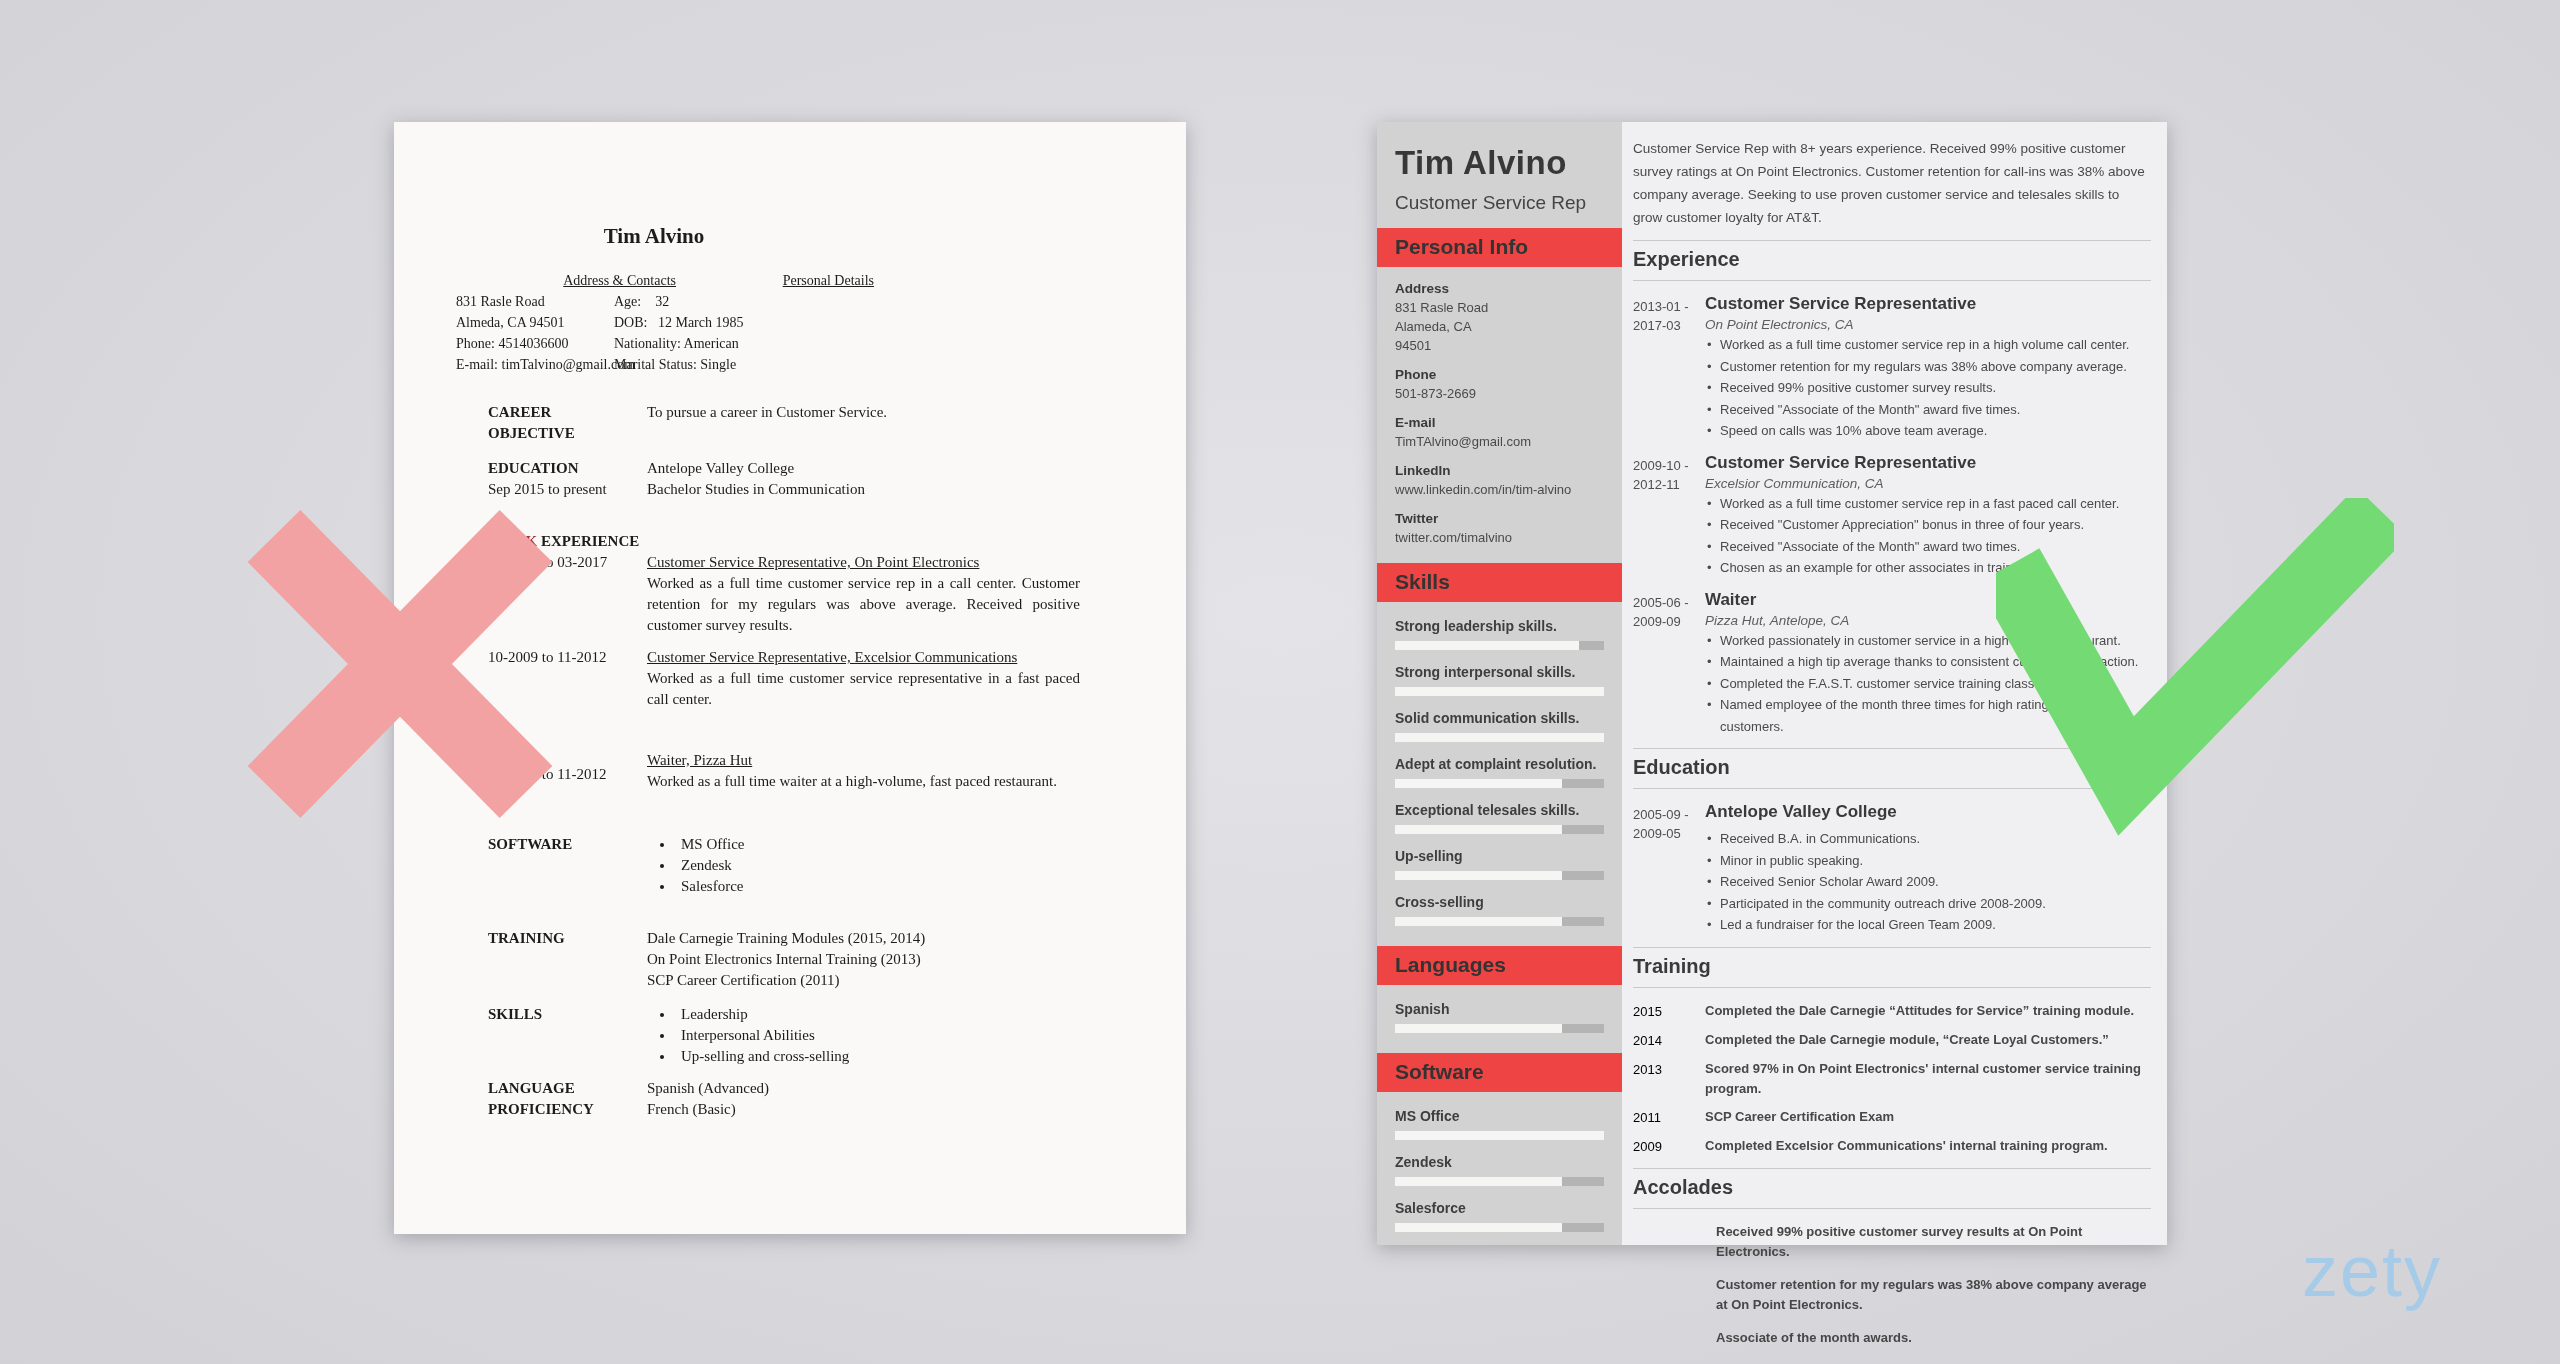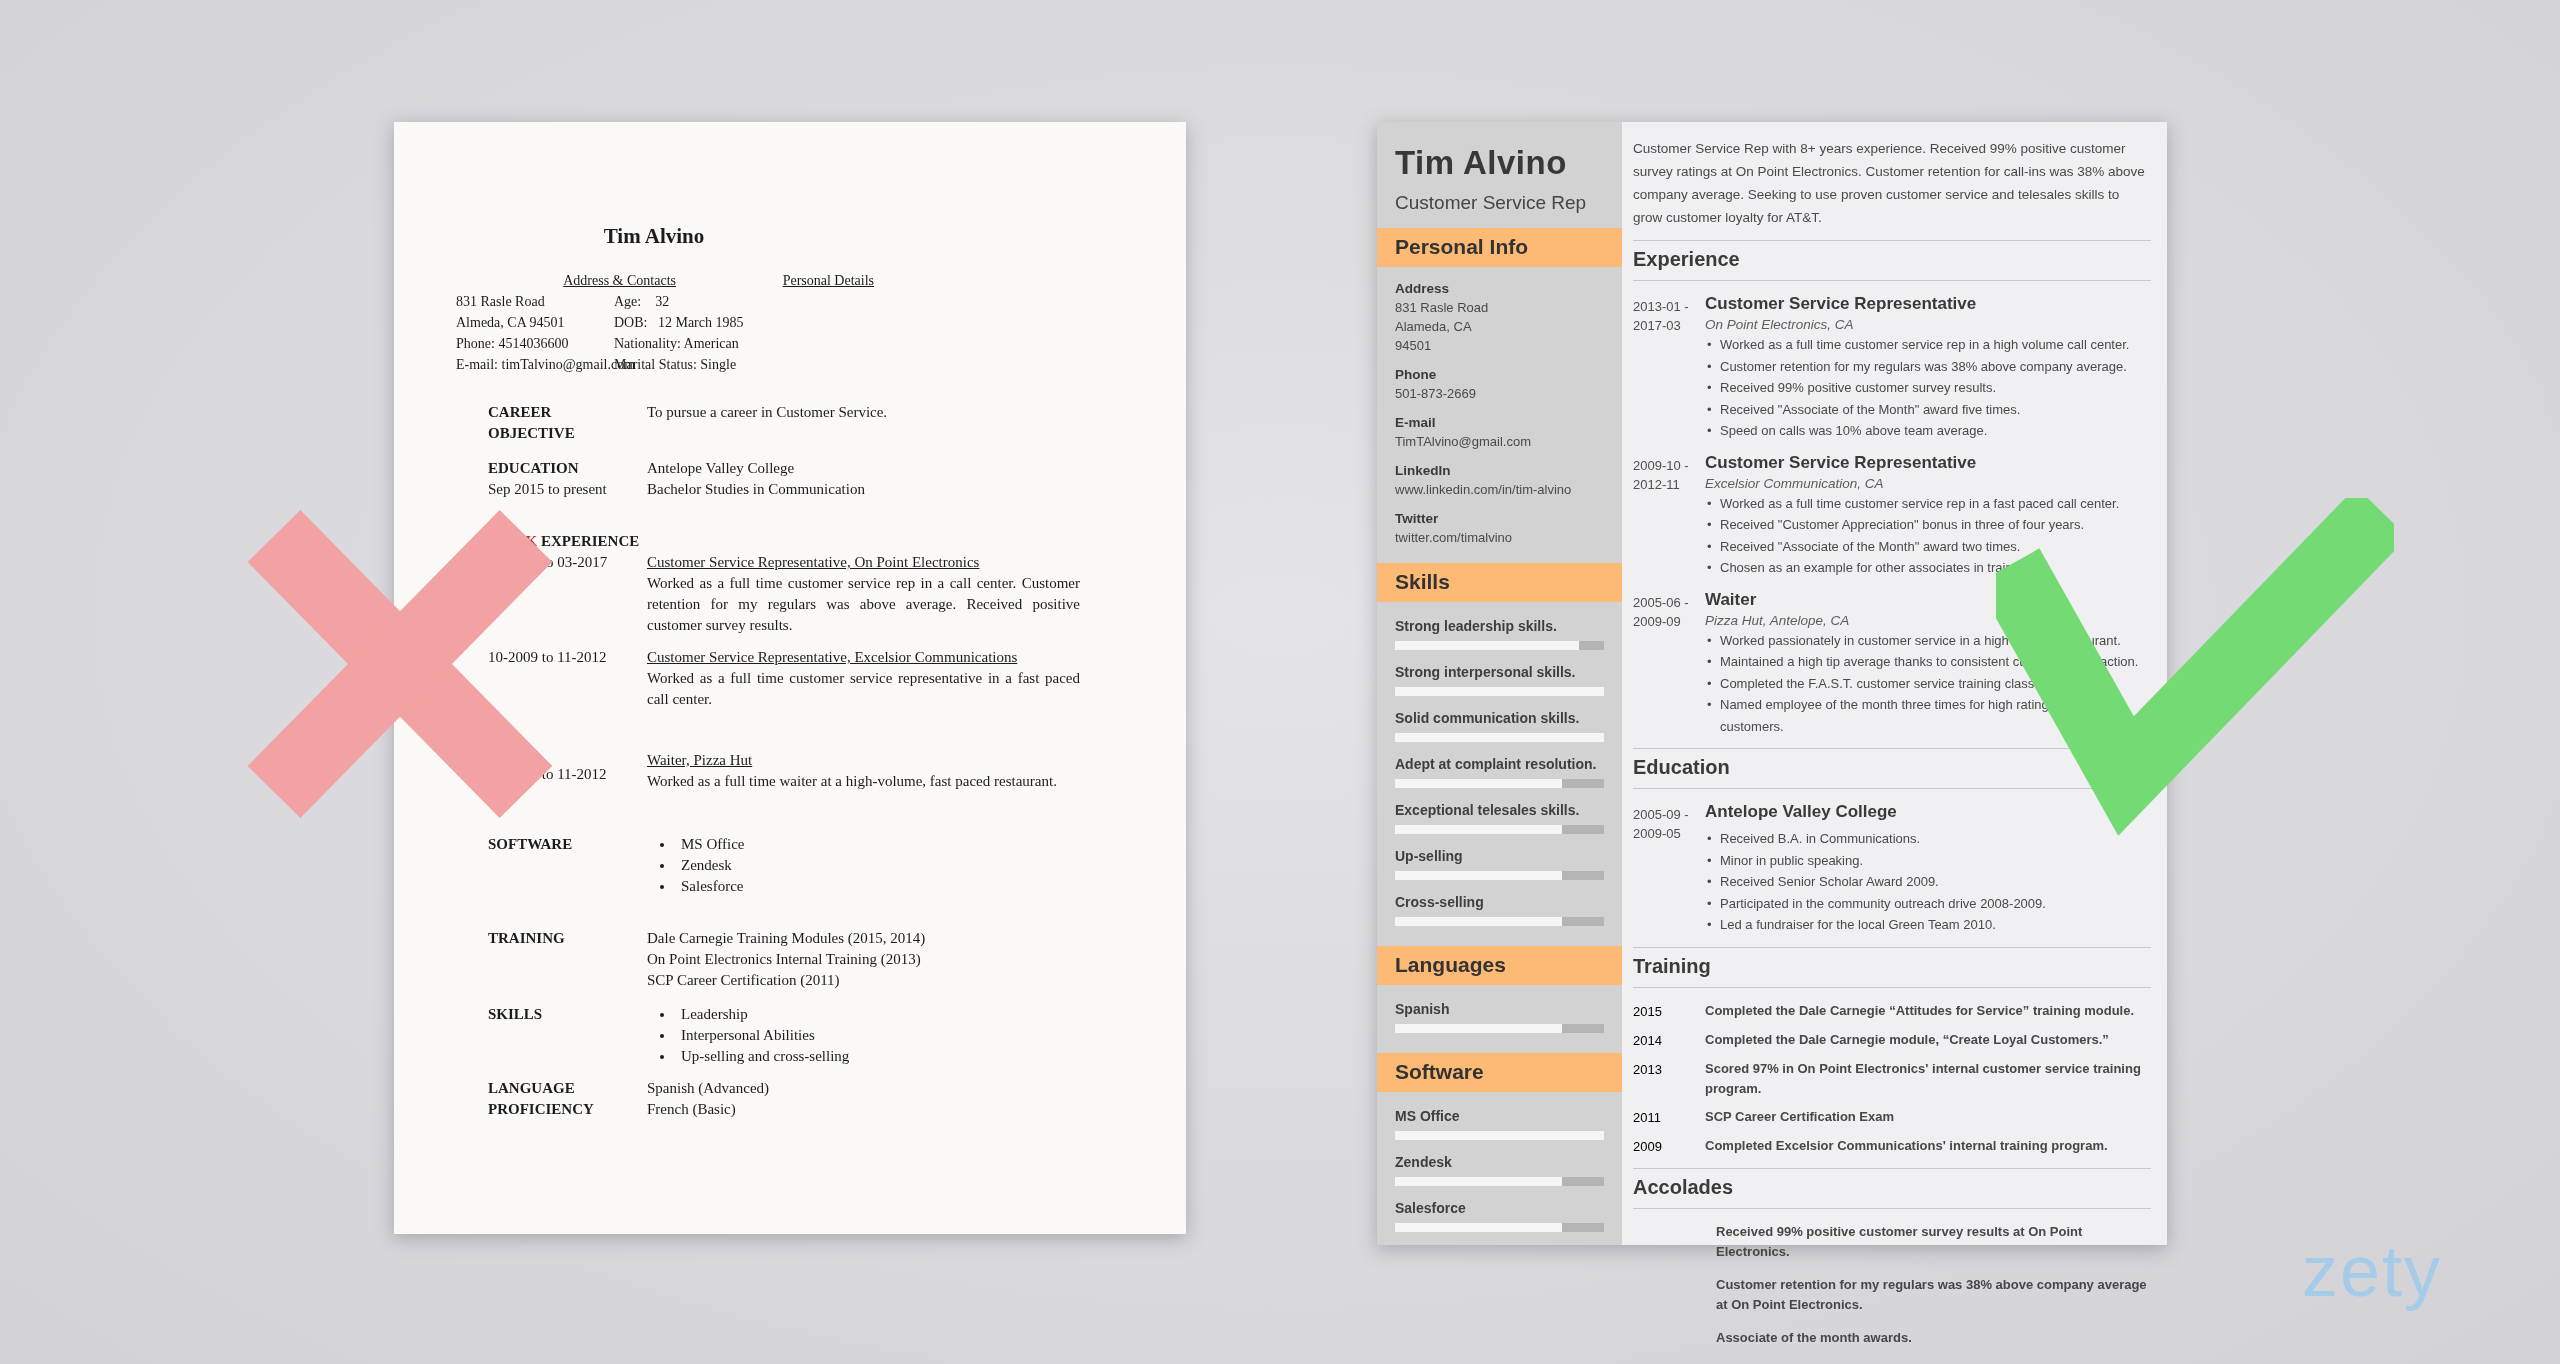--- a/index.html
+++ b/index.html
@@ -41,7 +41,7 @@
     background:#d2d2d2; color:#3c3c3c; overflow:hidden; }
   .side-name { padding:22px 18px 0; font-size:33px; font-weight:bold; color:#383838; letter-spacing:.5px; }
   .side-sub { padding:10px 18px 14px; font-size:19px; color:#454545; }
-  .side-band { background:#fdba74; color:#333; font-weight:bold; font-size:21px;
+  .side-band { background:#ef4444; color:#333; font-weight:bold; font-size:21px;
     padding:7px 18px 8px; }
   .side-pad { padding:2px 18px 0; }
   .pi-group { margin-top:10px; }

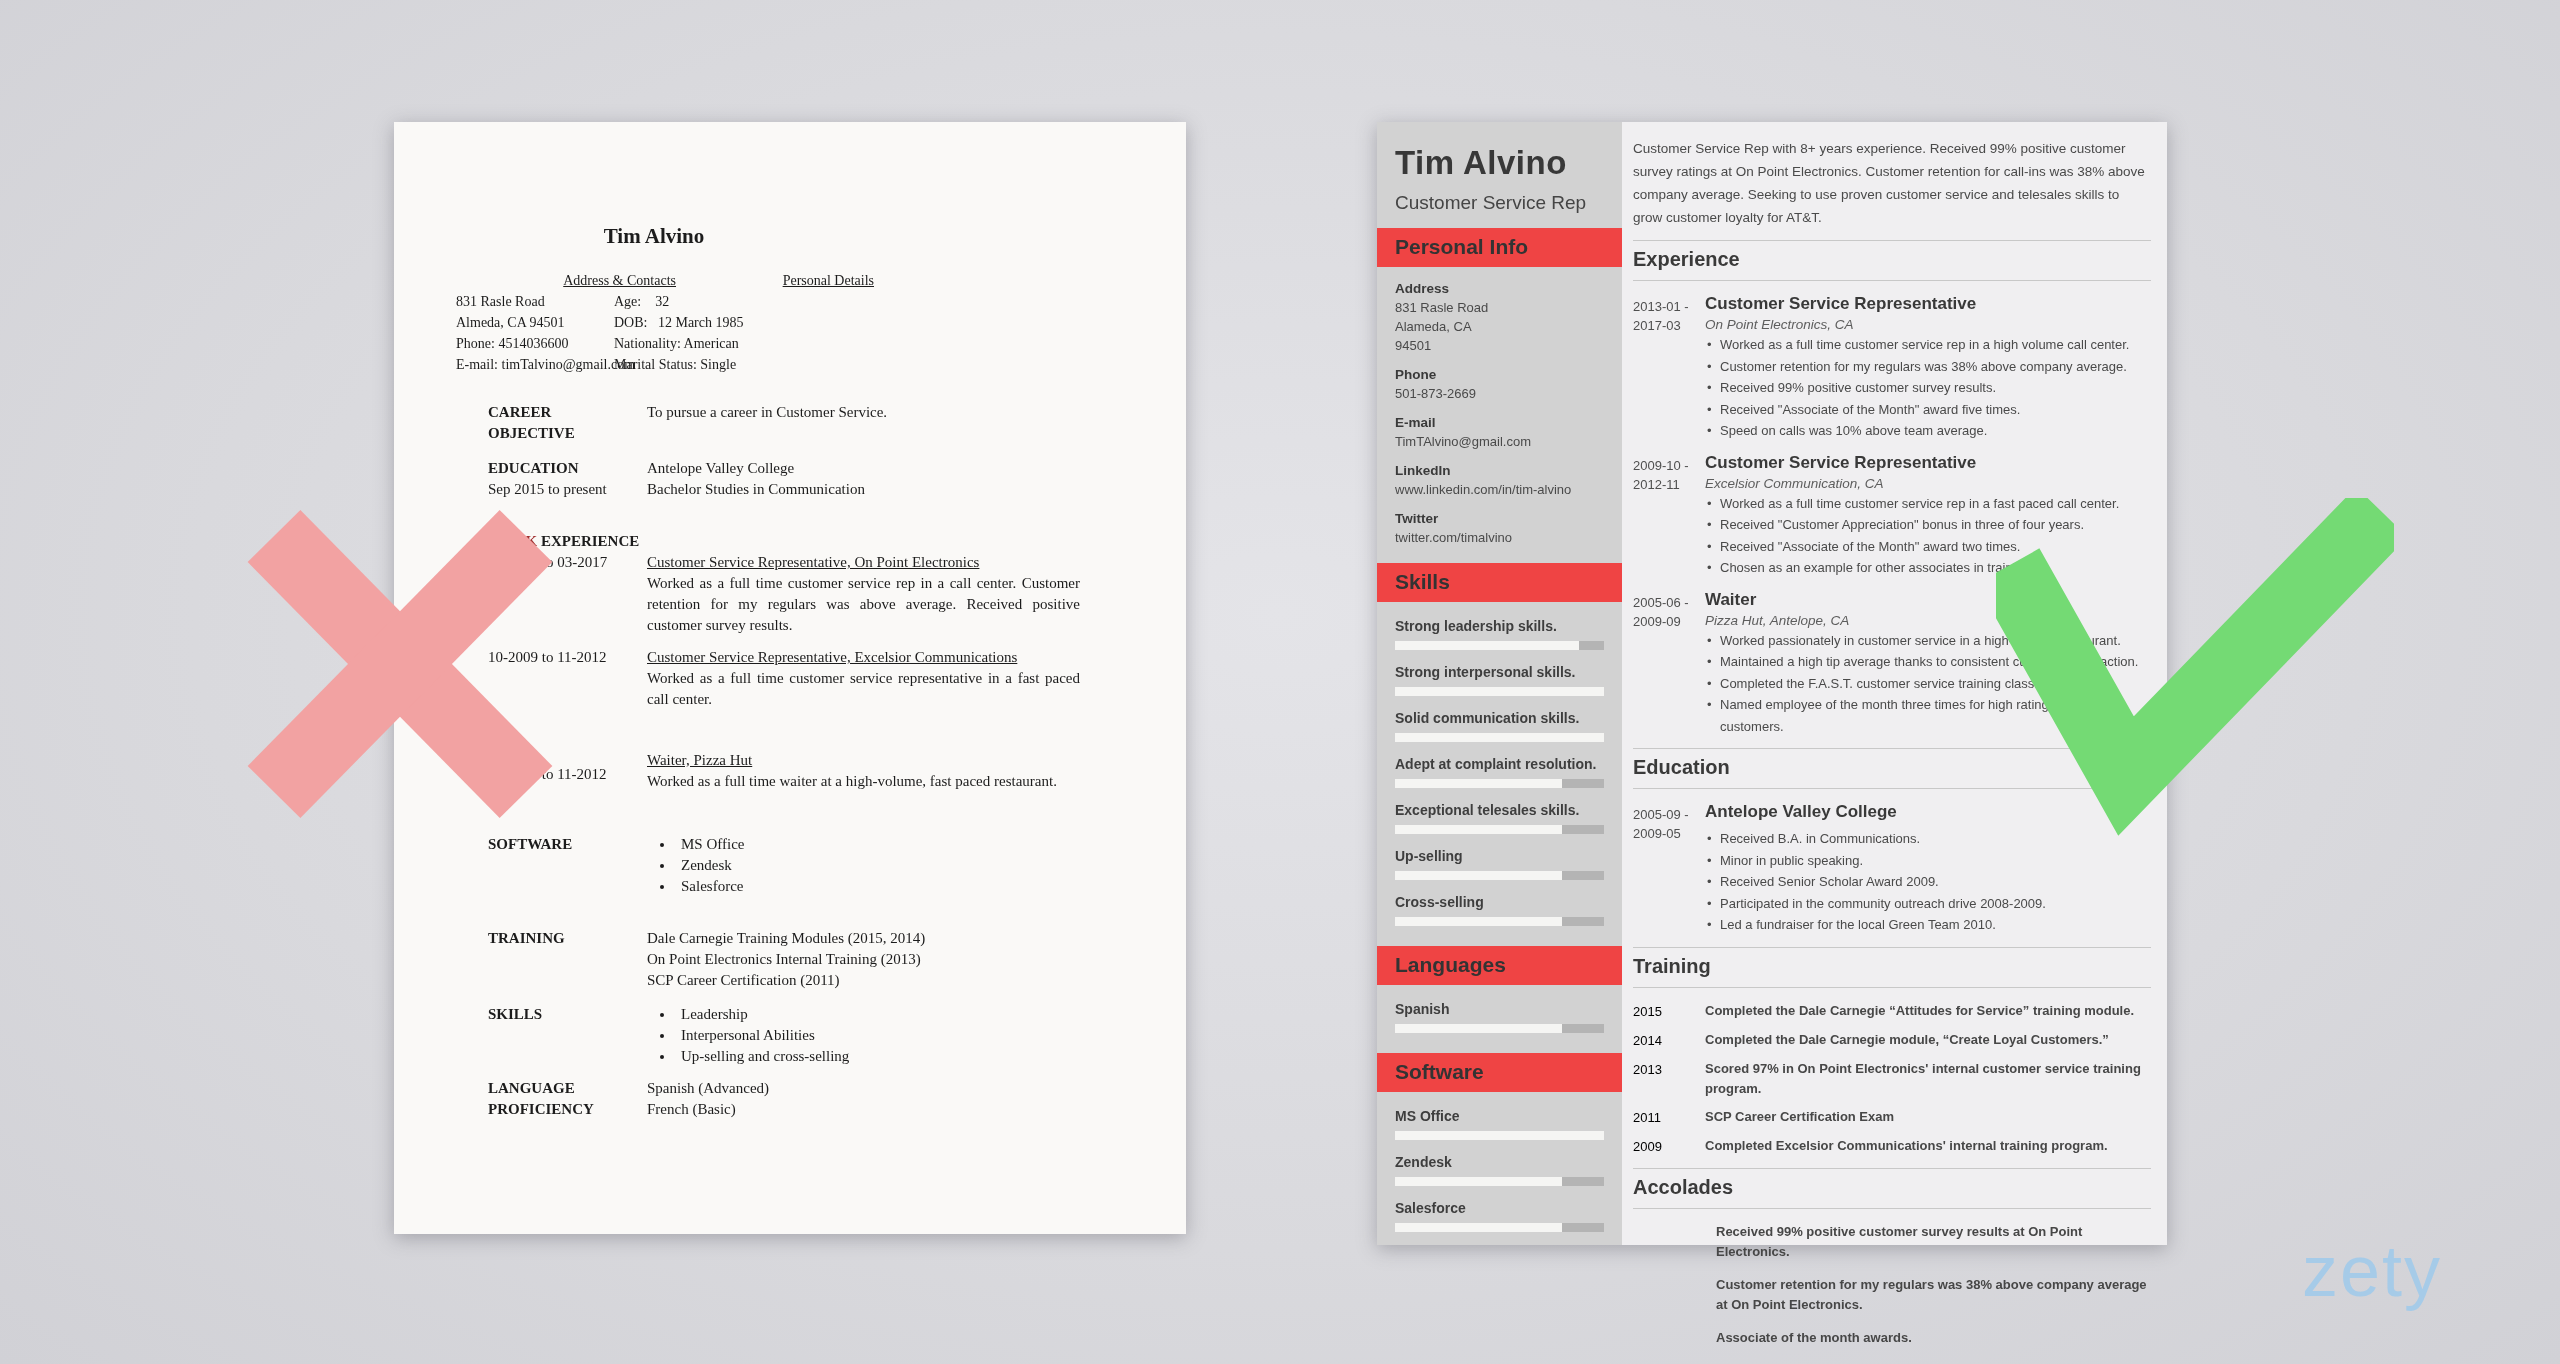--- a/index.html
+++ b/index.html
@@ -370,7 +370,7 @@
               <li>Minor in public speaking.</li>
               <li>Received Senior Scholar Award 2009.</li>
               <li>Participated in the community outreach drive 2008-2009.</li>
-              <li>Led a fundraiser for the local Green Team 2010.</li>
+              <li>Led a fundraiser for the local Green Team 2009.</li>
             </ul>
           </div>
         </div>

